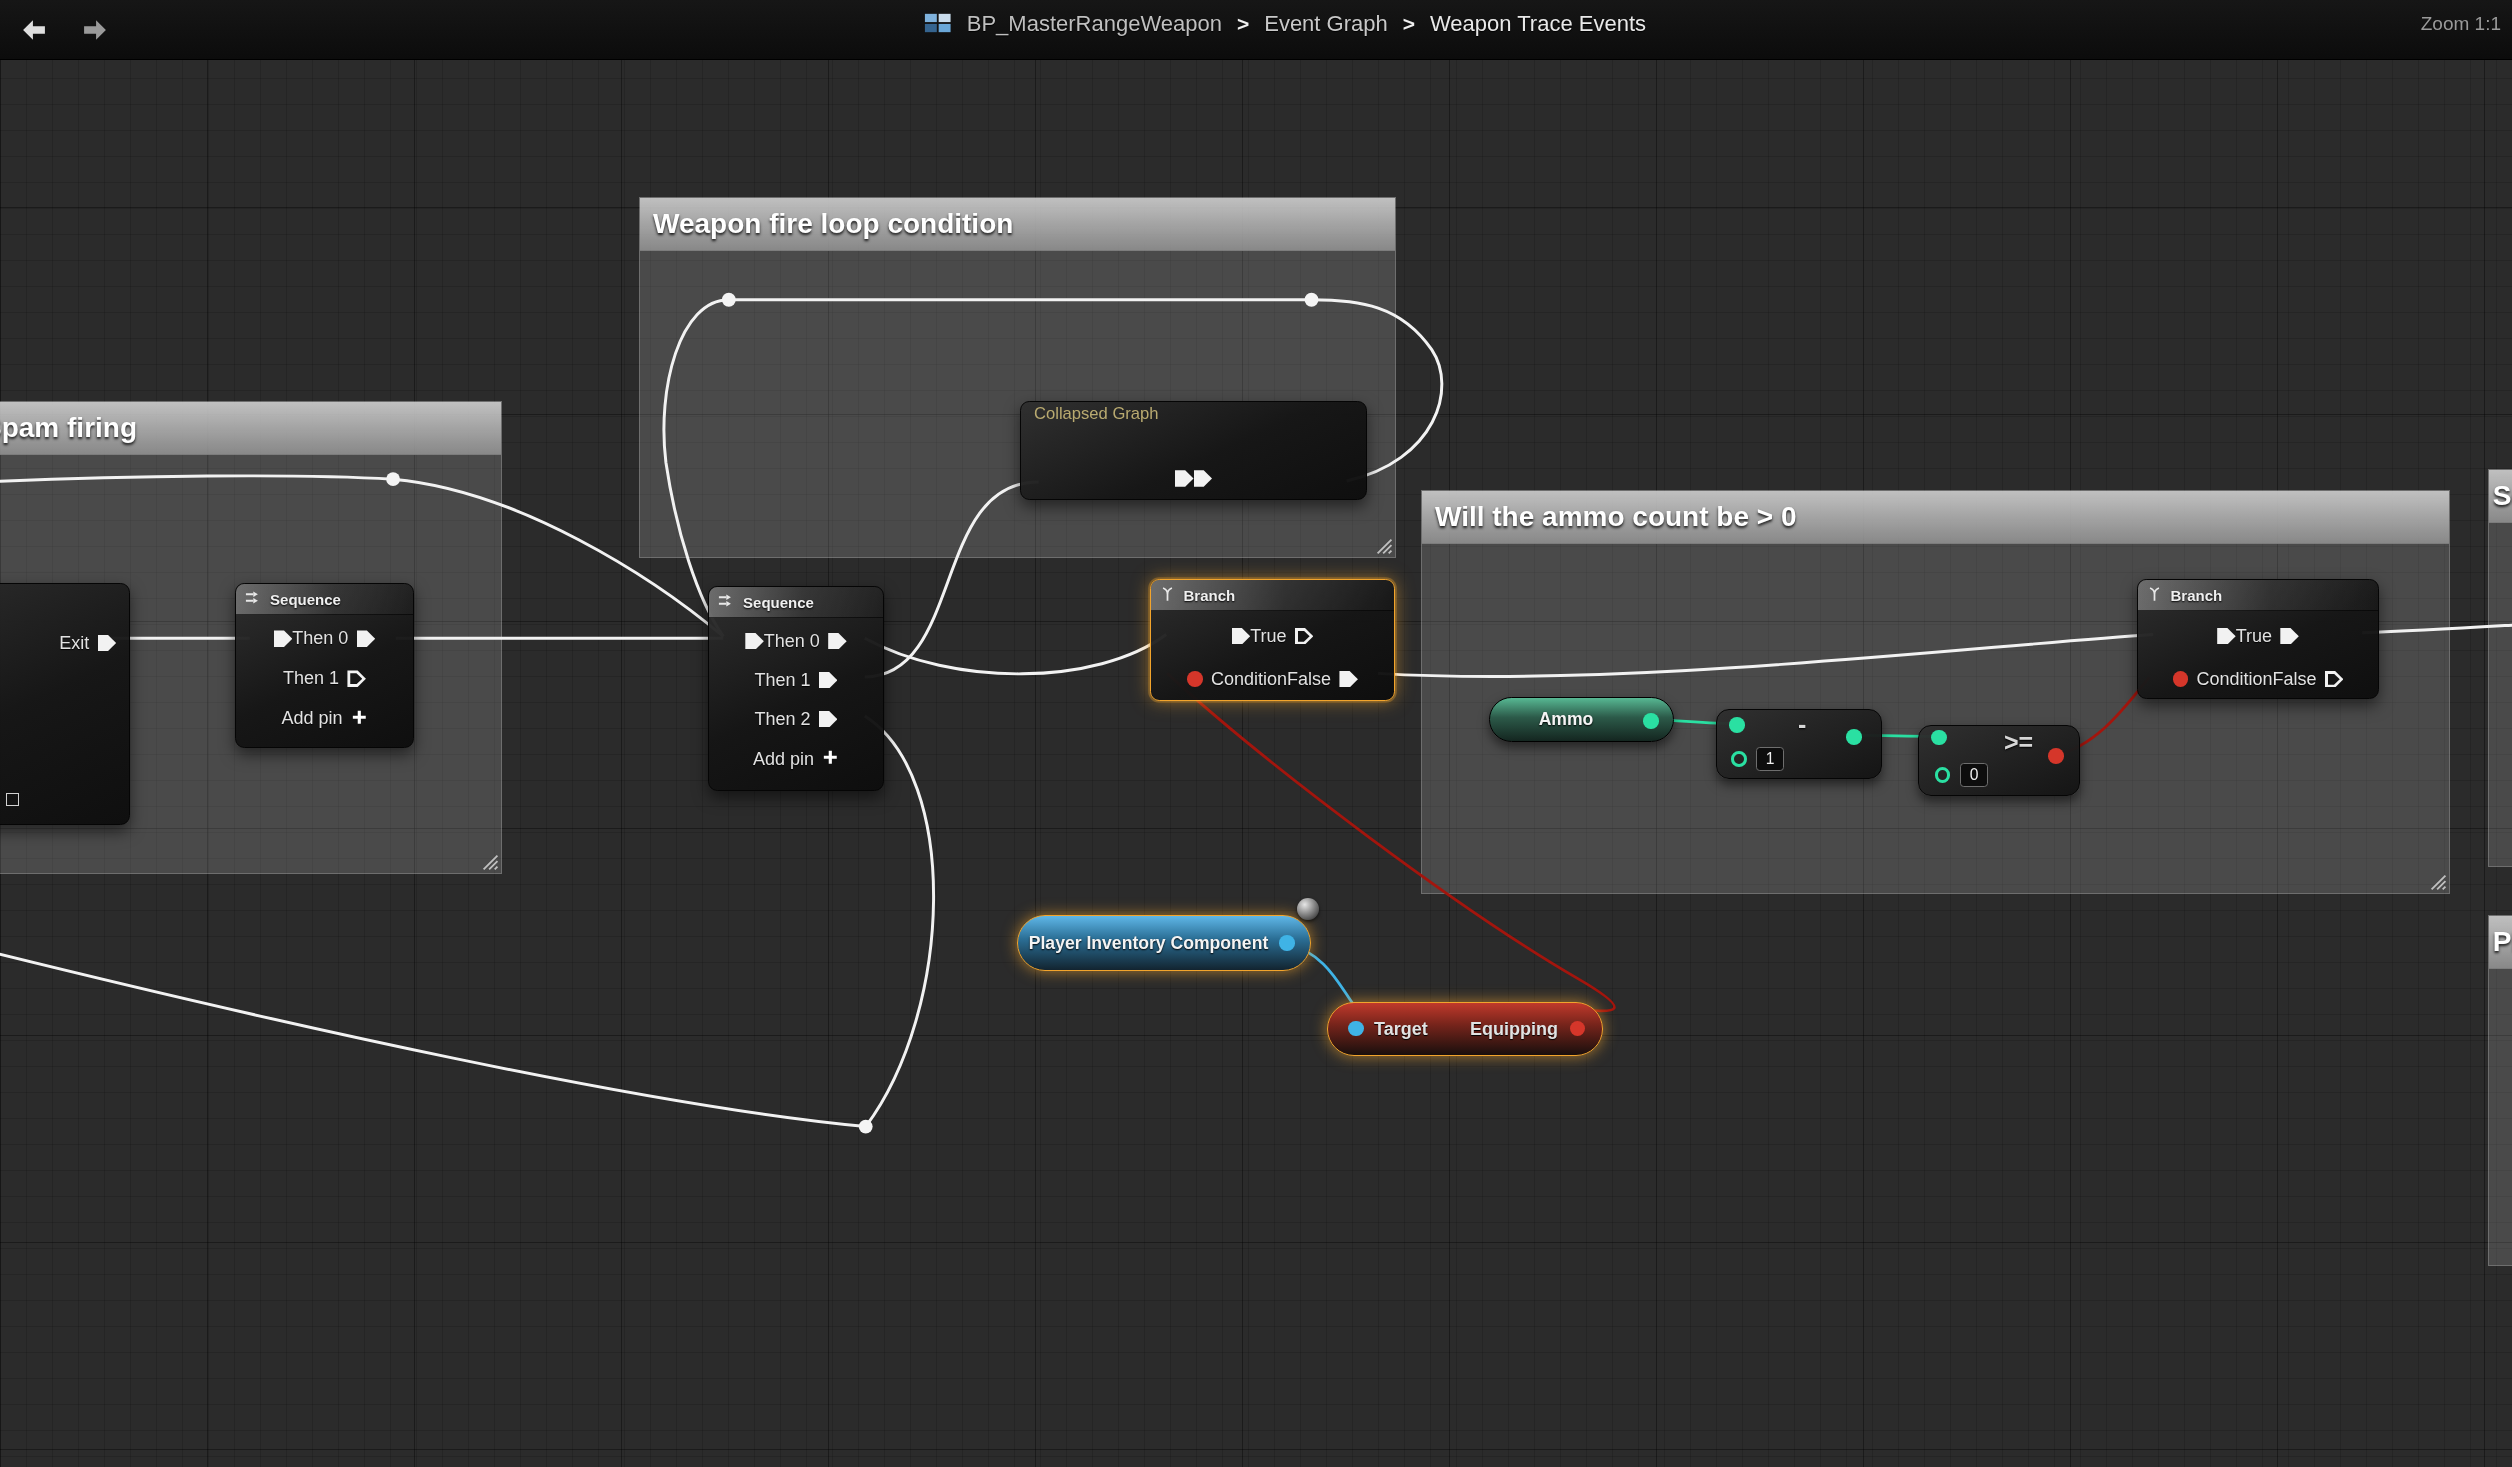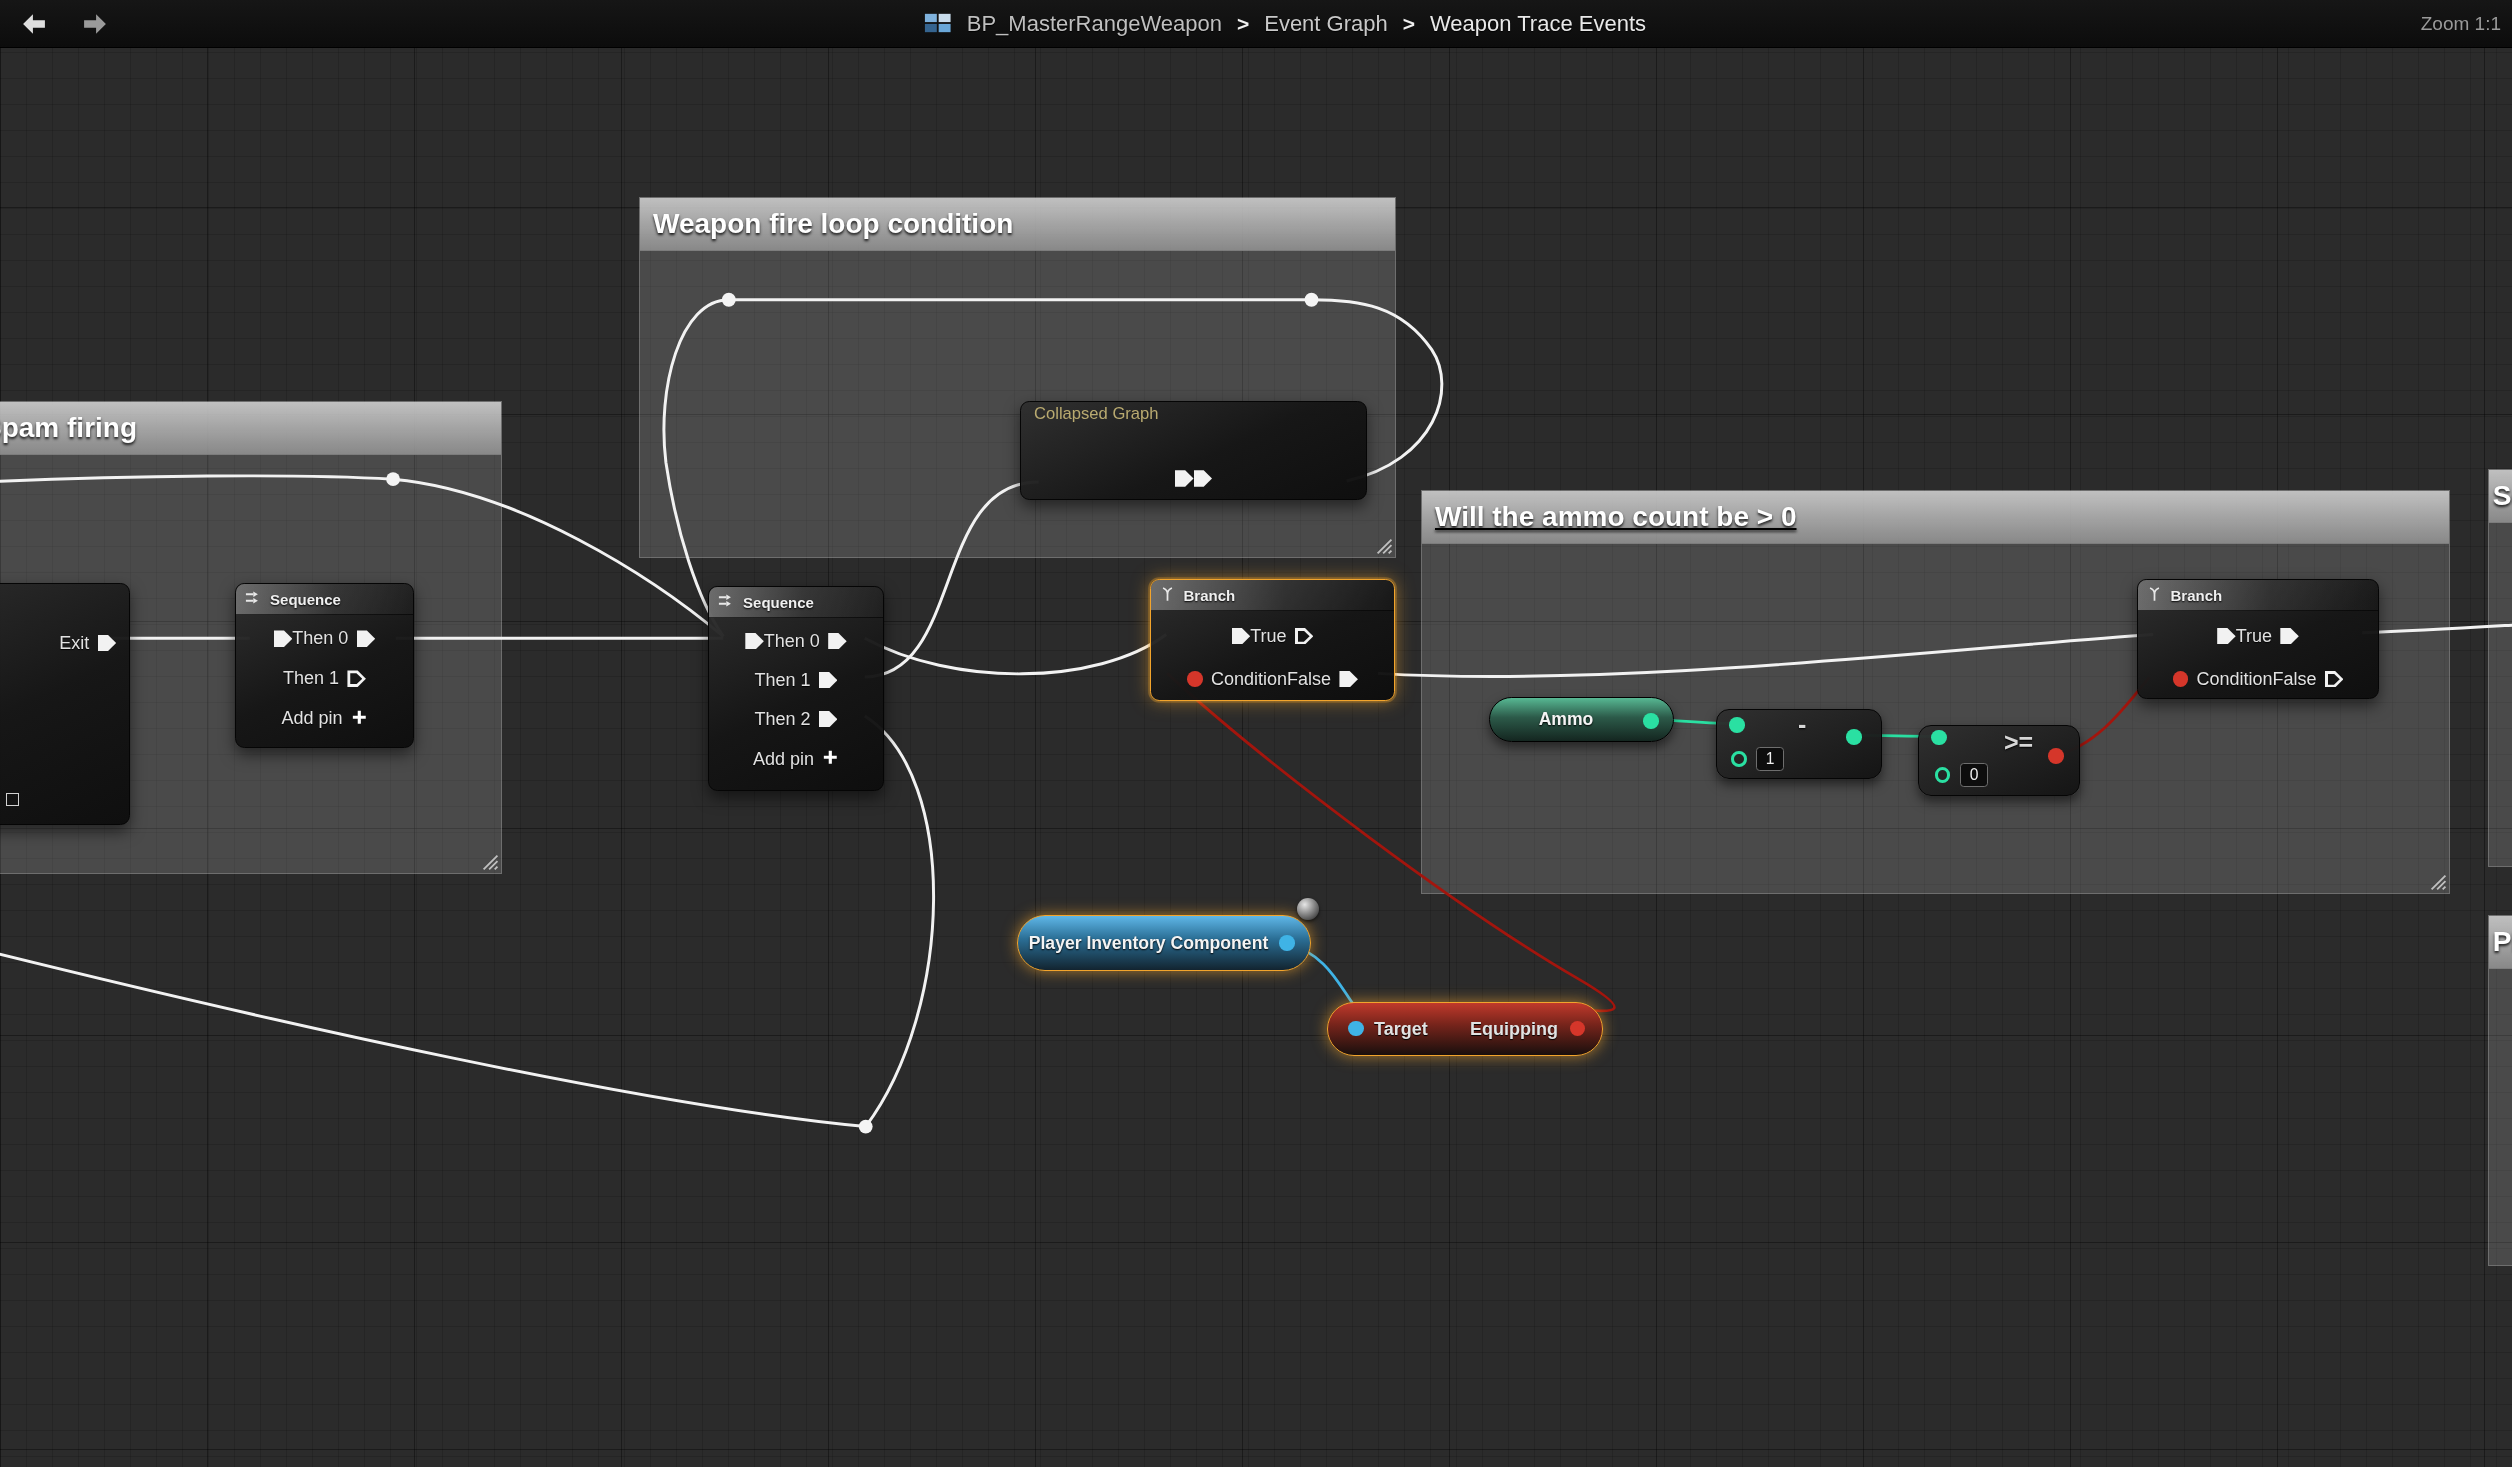--- a/index.html
+++ b/index.html
@@ -17,7 +17,7 @@
   }
 
   
-  .topbar{position:absolute;left:0;top:0;right:0;height:48px;z-index:10;
+  .topbar{position:absolute;left:0;top:0;right:0;height:60px;z-index:10;
     background:linear-gradient(180deg,#161616,#0c0c0c);
     border-bottom:0.9px solid #000;display:flex;align-items:center;}
   .navarrows{display:flex;align-items:center;gap:24px;padding-left:15px;}

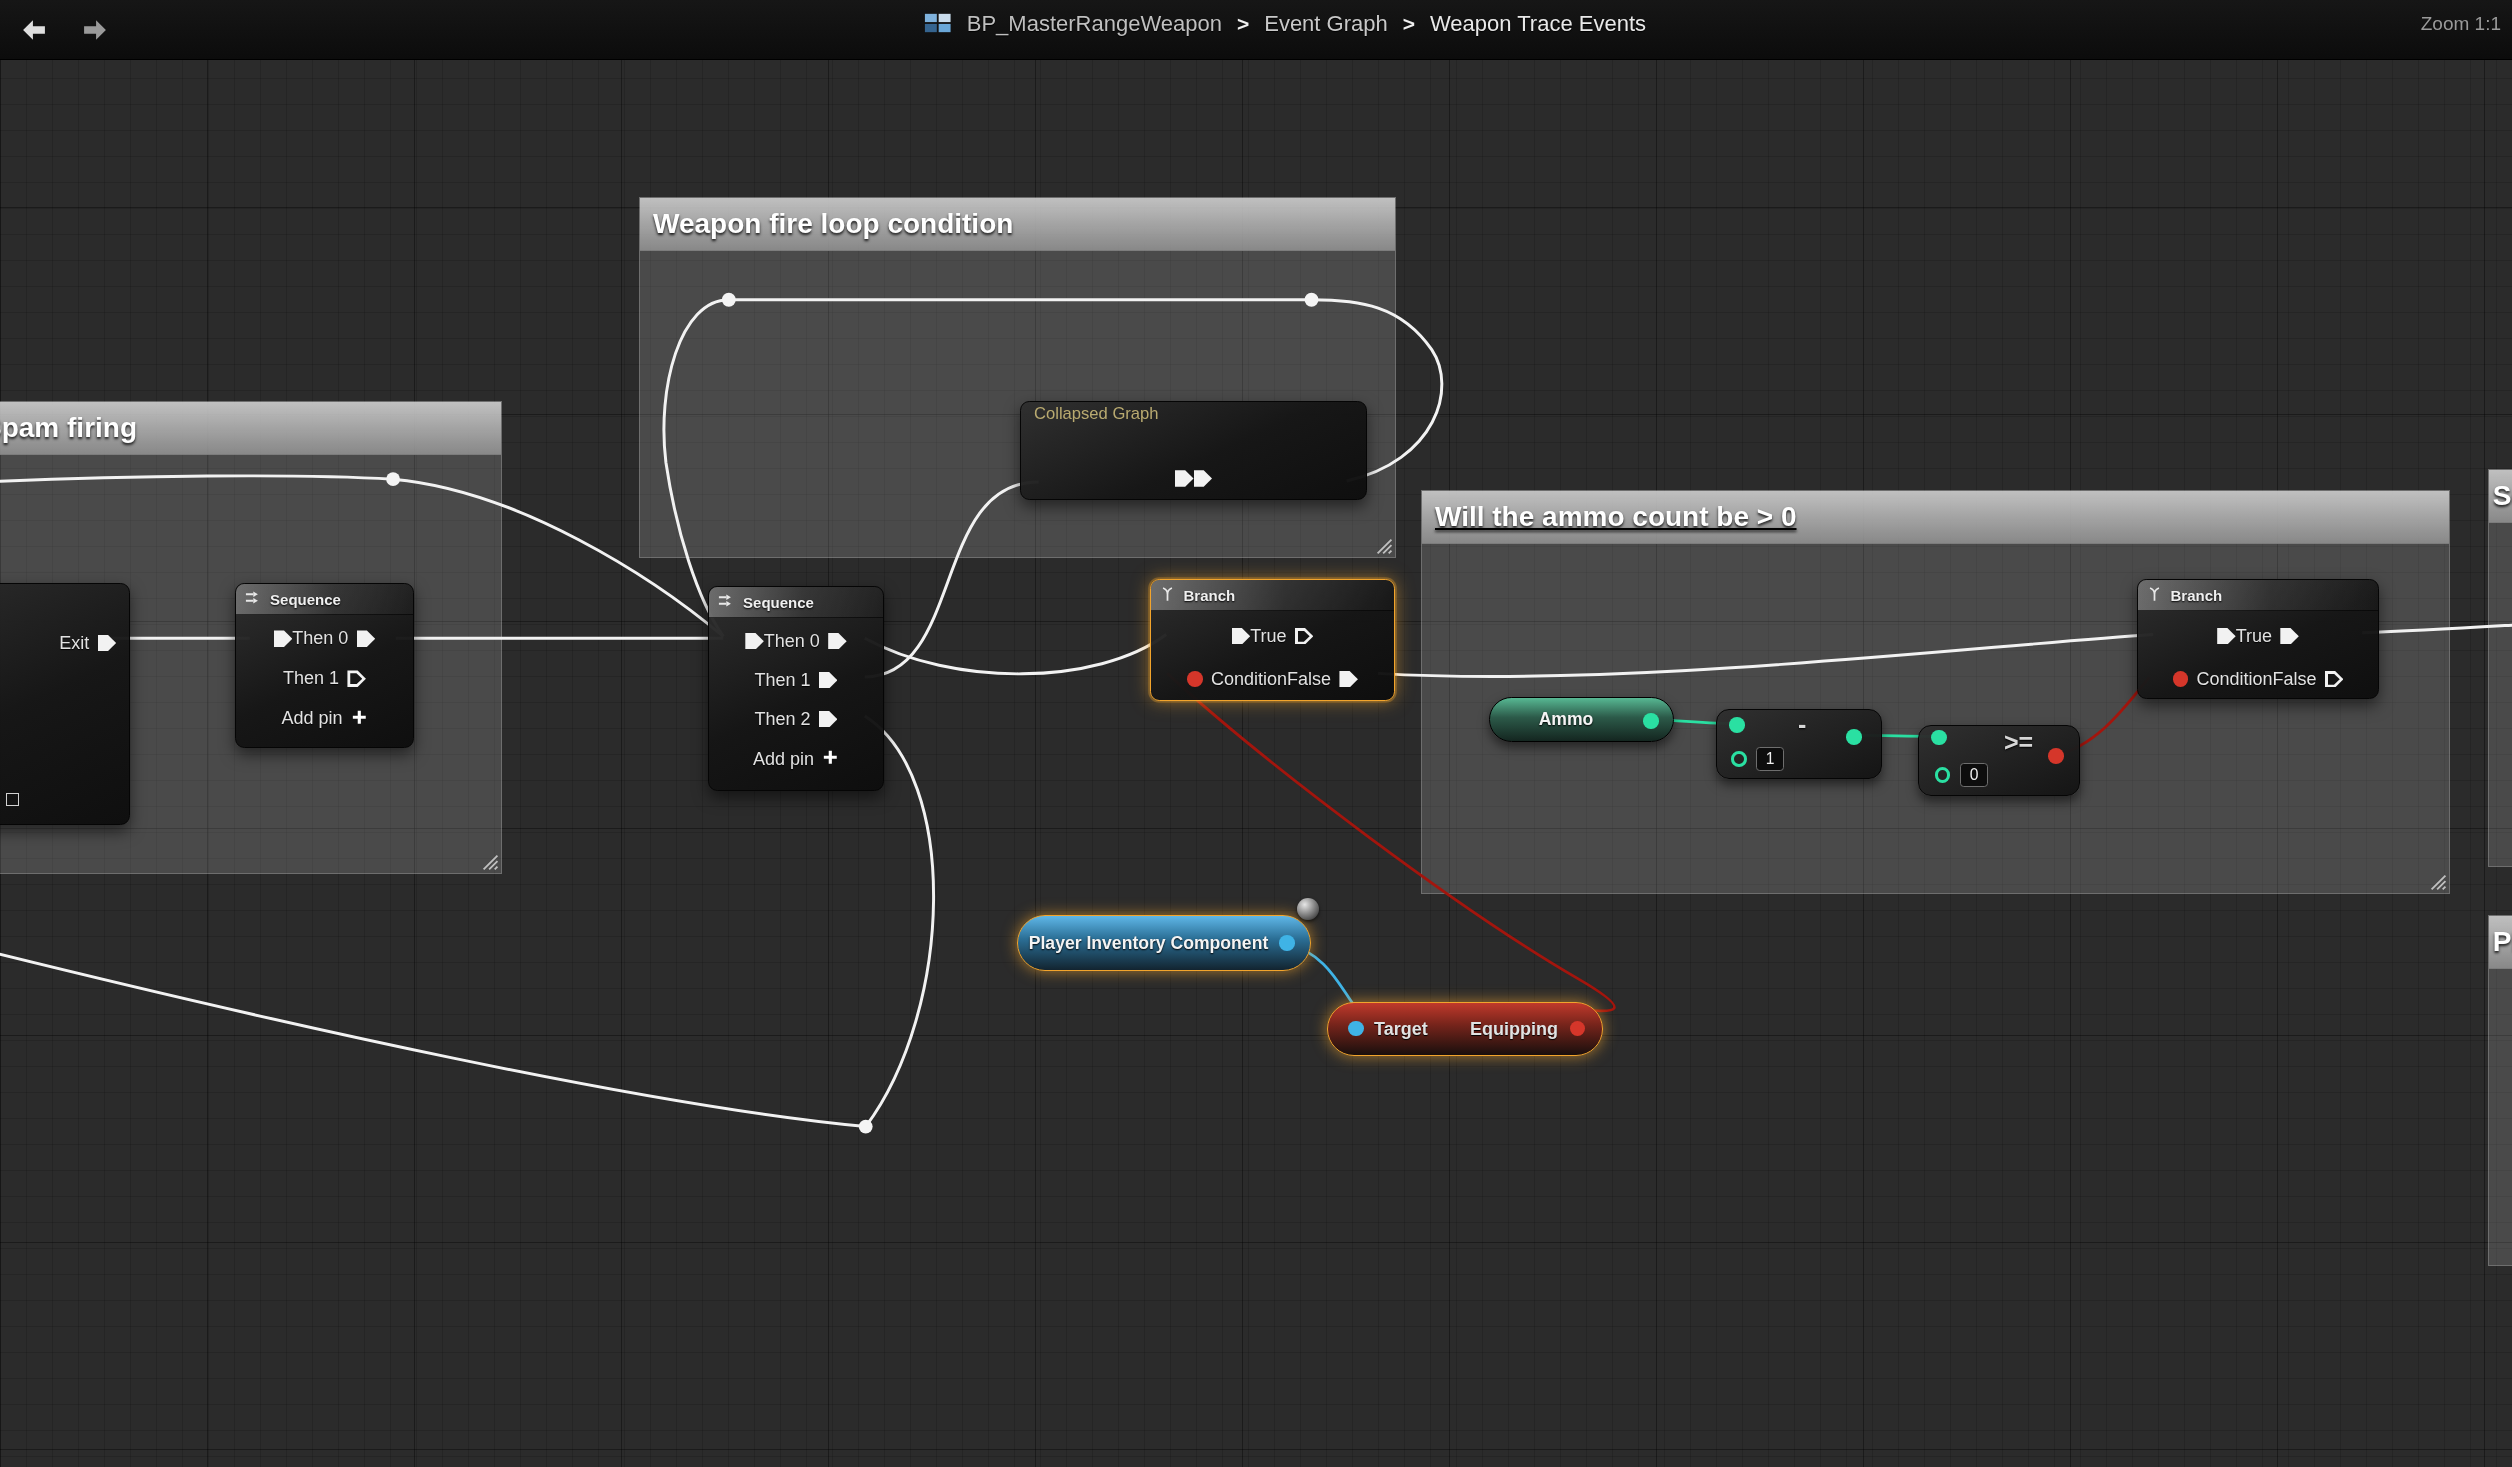--- a/index.html
+++ b/index.html
@@ -129,7 +129,7 @@
     </span>
   </div>
 
-  <div class="comment" style="left:1421px;top:490px;width:1029px;height:404px;text-decoration:underline;">
+  <div class="comment" style="left:1421px;top:490px;width:1029px;height:404px;">
     <div class="comment-title">
       <span>Will the ammo count be &gt; 0</span>
     </div>

